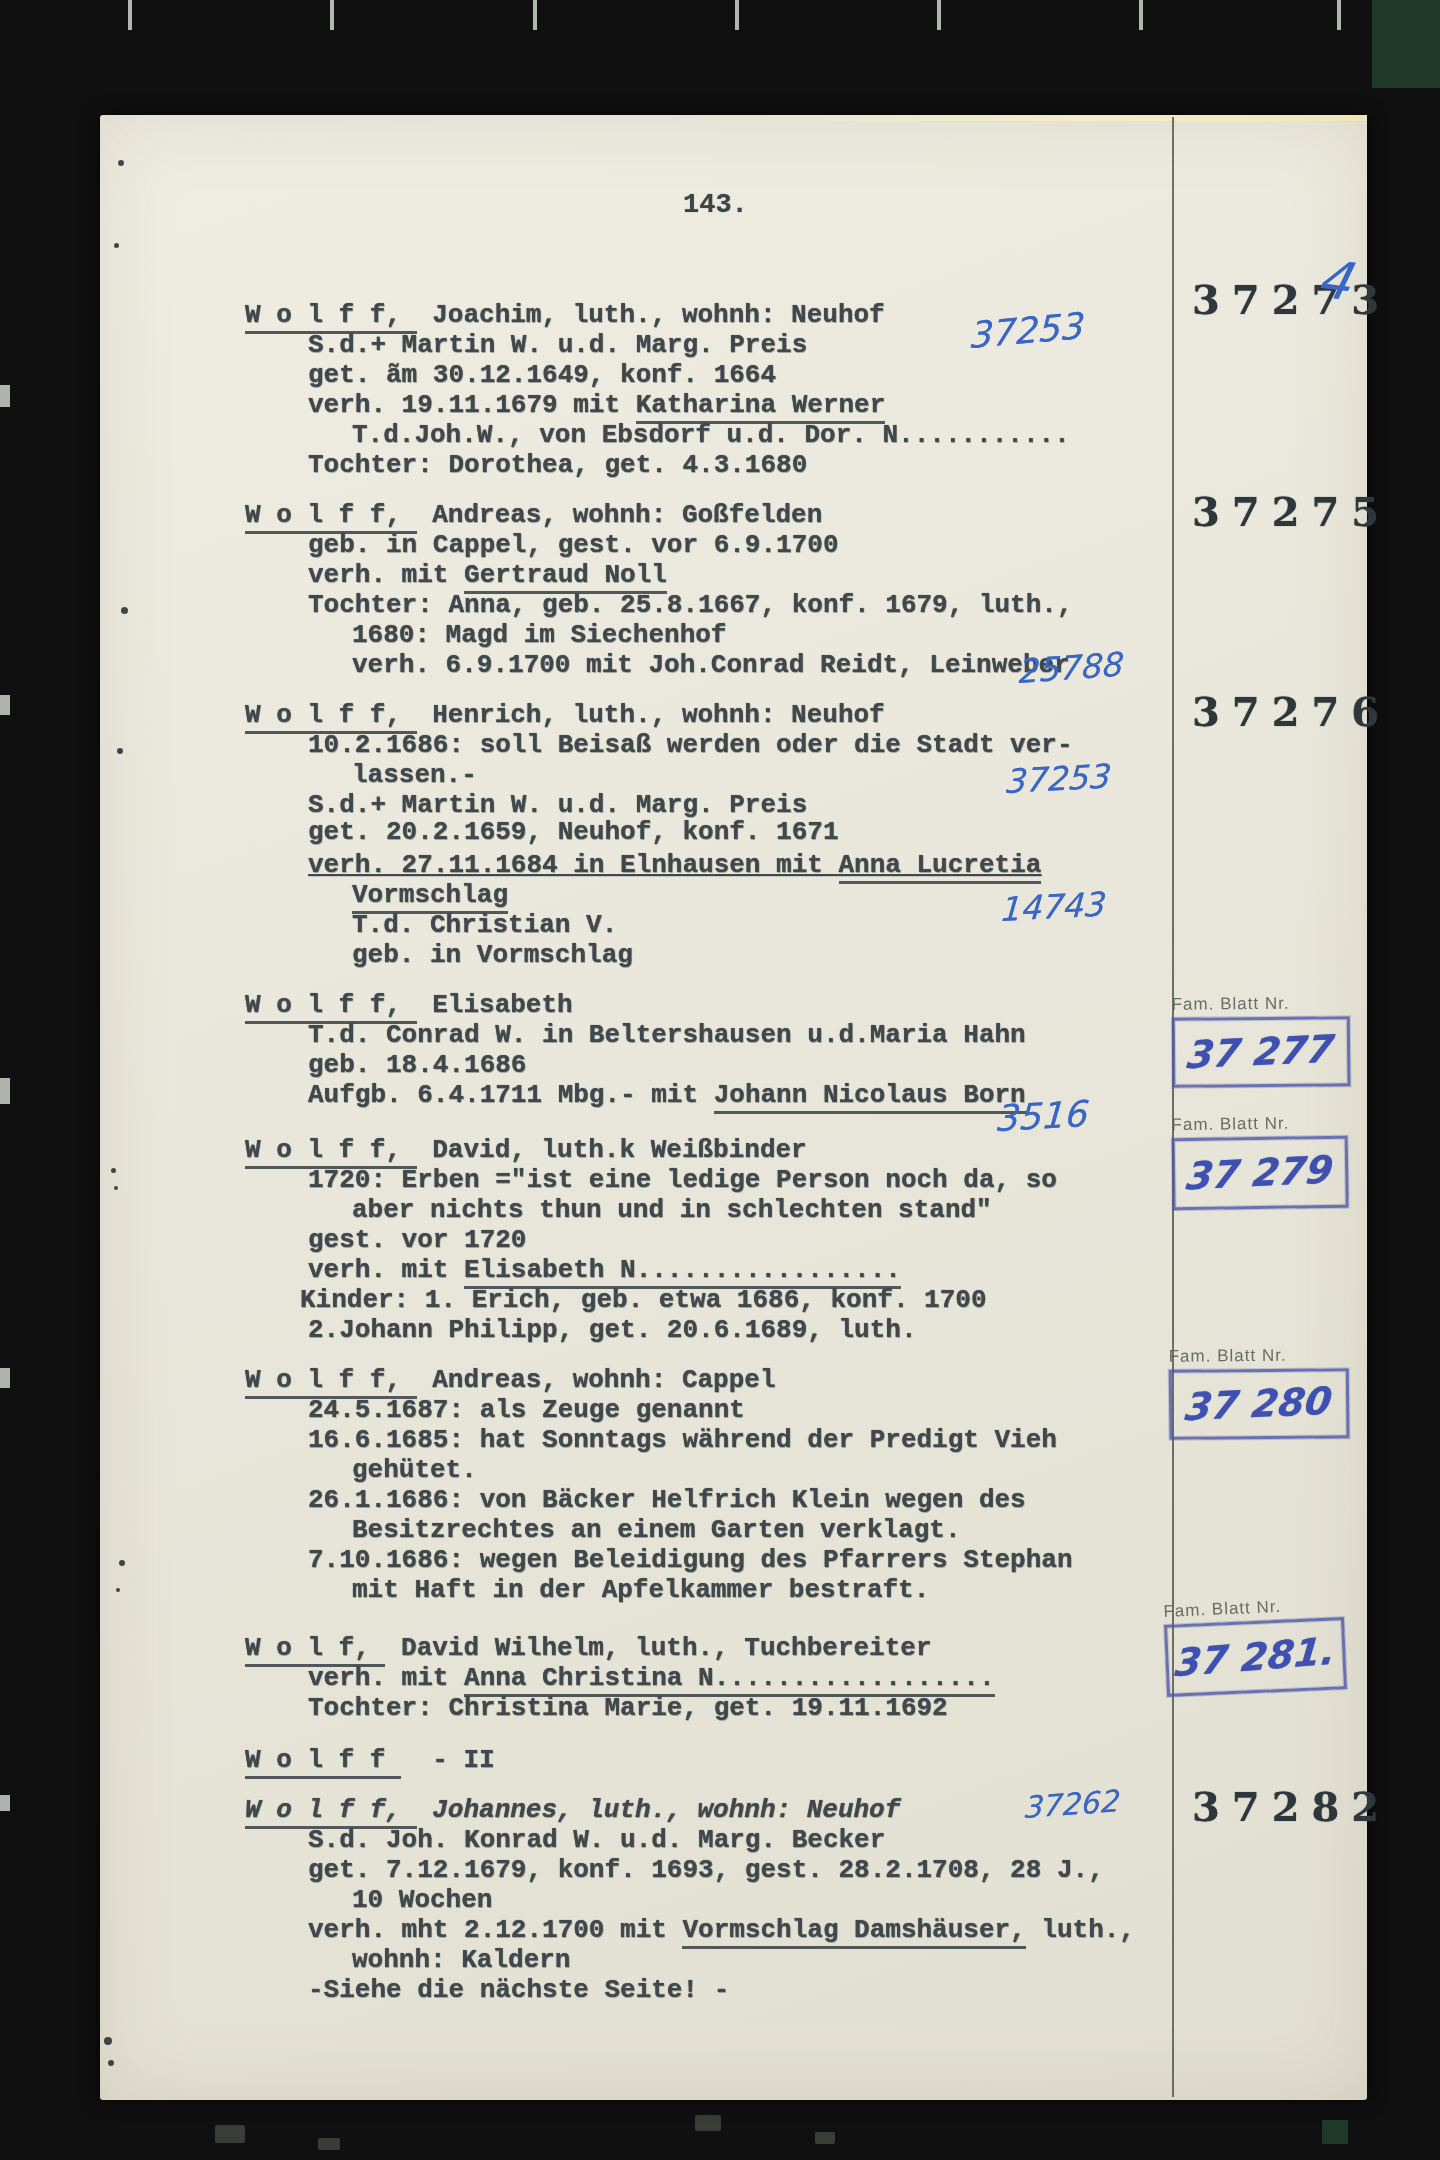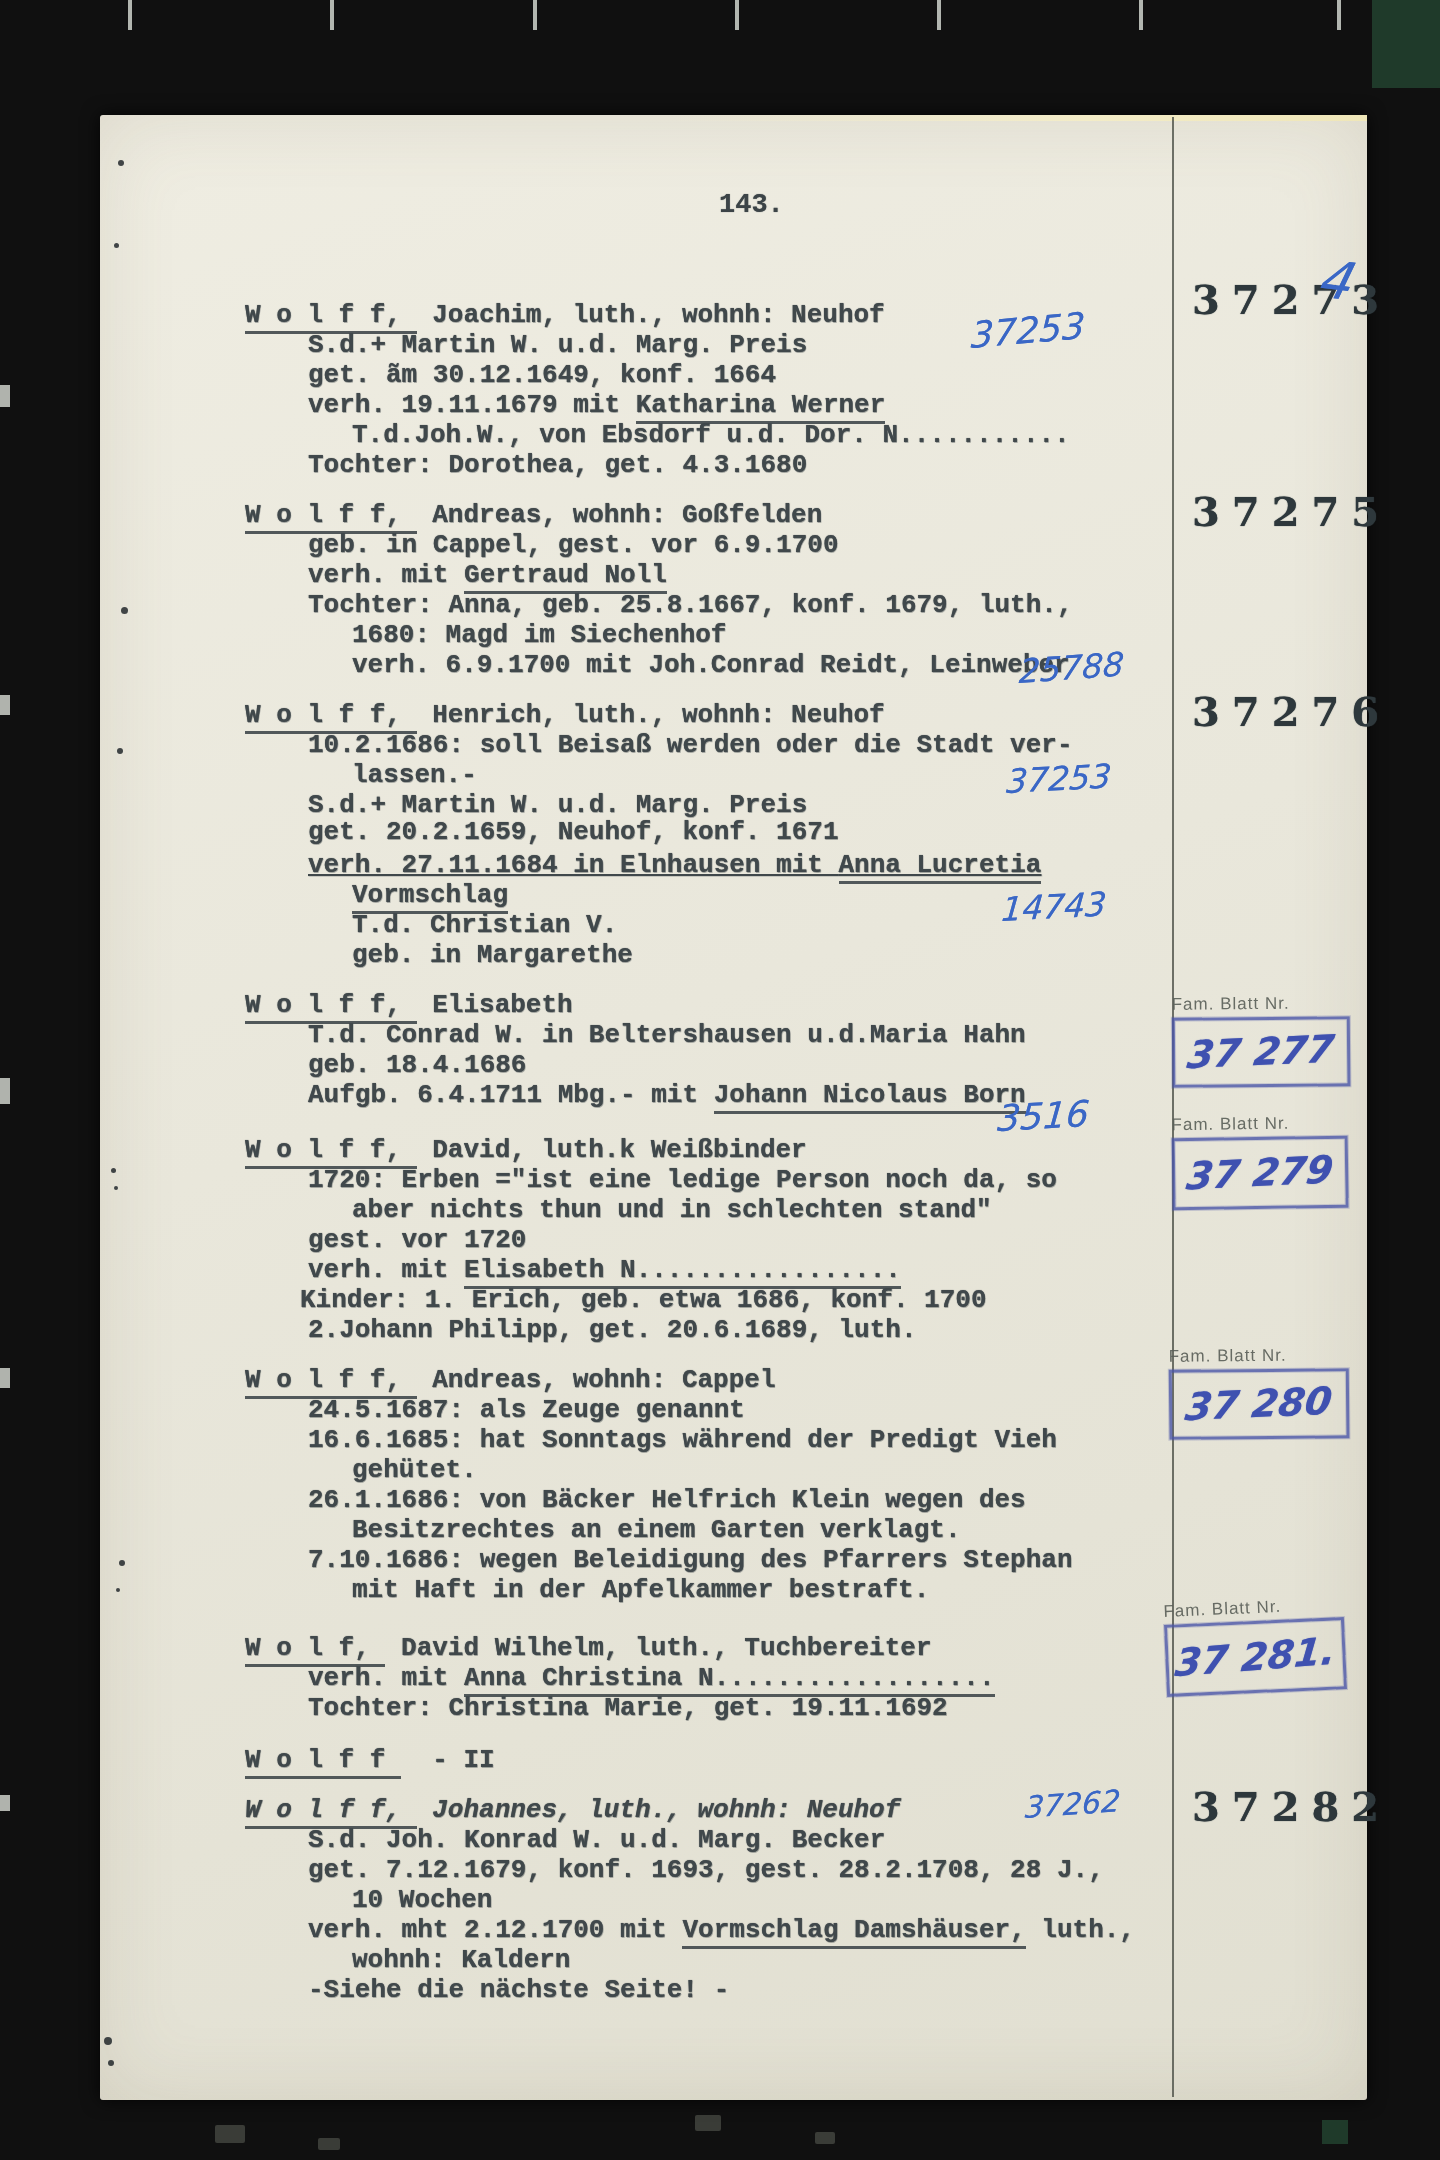--- a/index.html
+++ b/index.html
@@ -51,7 +51,7 @@
 
 <div id="canvas">
   <div id="paper"></div>
-  <div id="pagenum" style="left:683px;top:190px;margin-left:36px;">143.</div>
+  <div id="pagenum" style="left:683px;top:190px;">143.</div>
   <div class="sepline" style="left:1172px;top:117px;height:1980px;"></div>
   <div id="dyn">
       <div class="tline" style="left: 245px; top: 300px;"><span class="u">W o l f f, </span><span> Joachim, luth., wohnh: Neuhof</span></div>

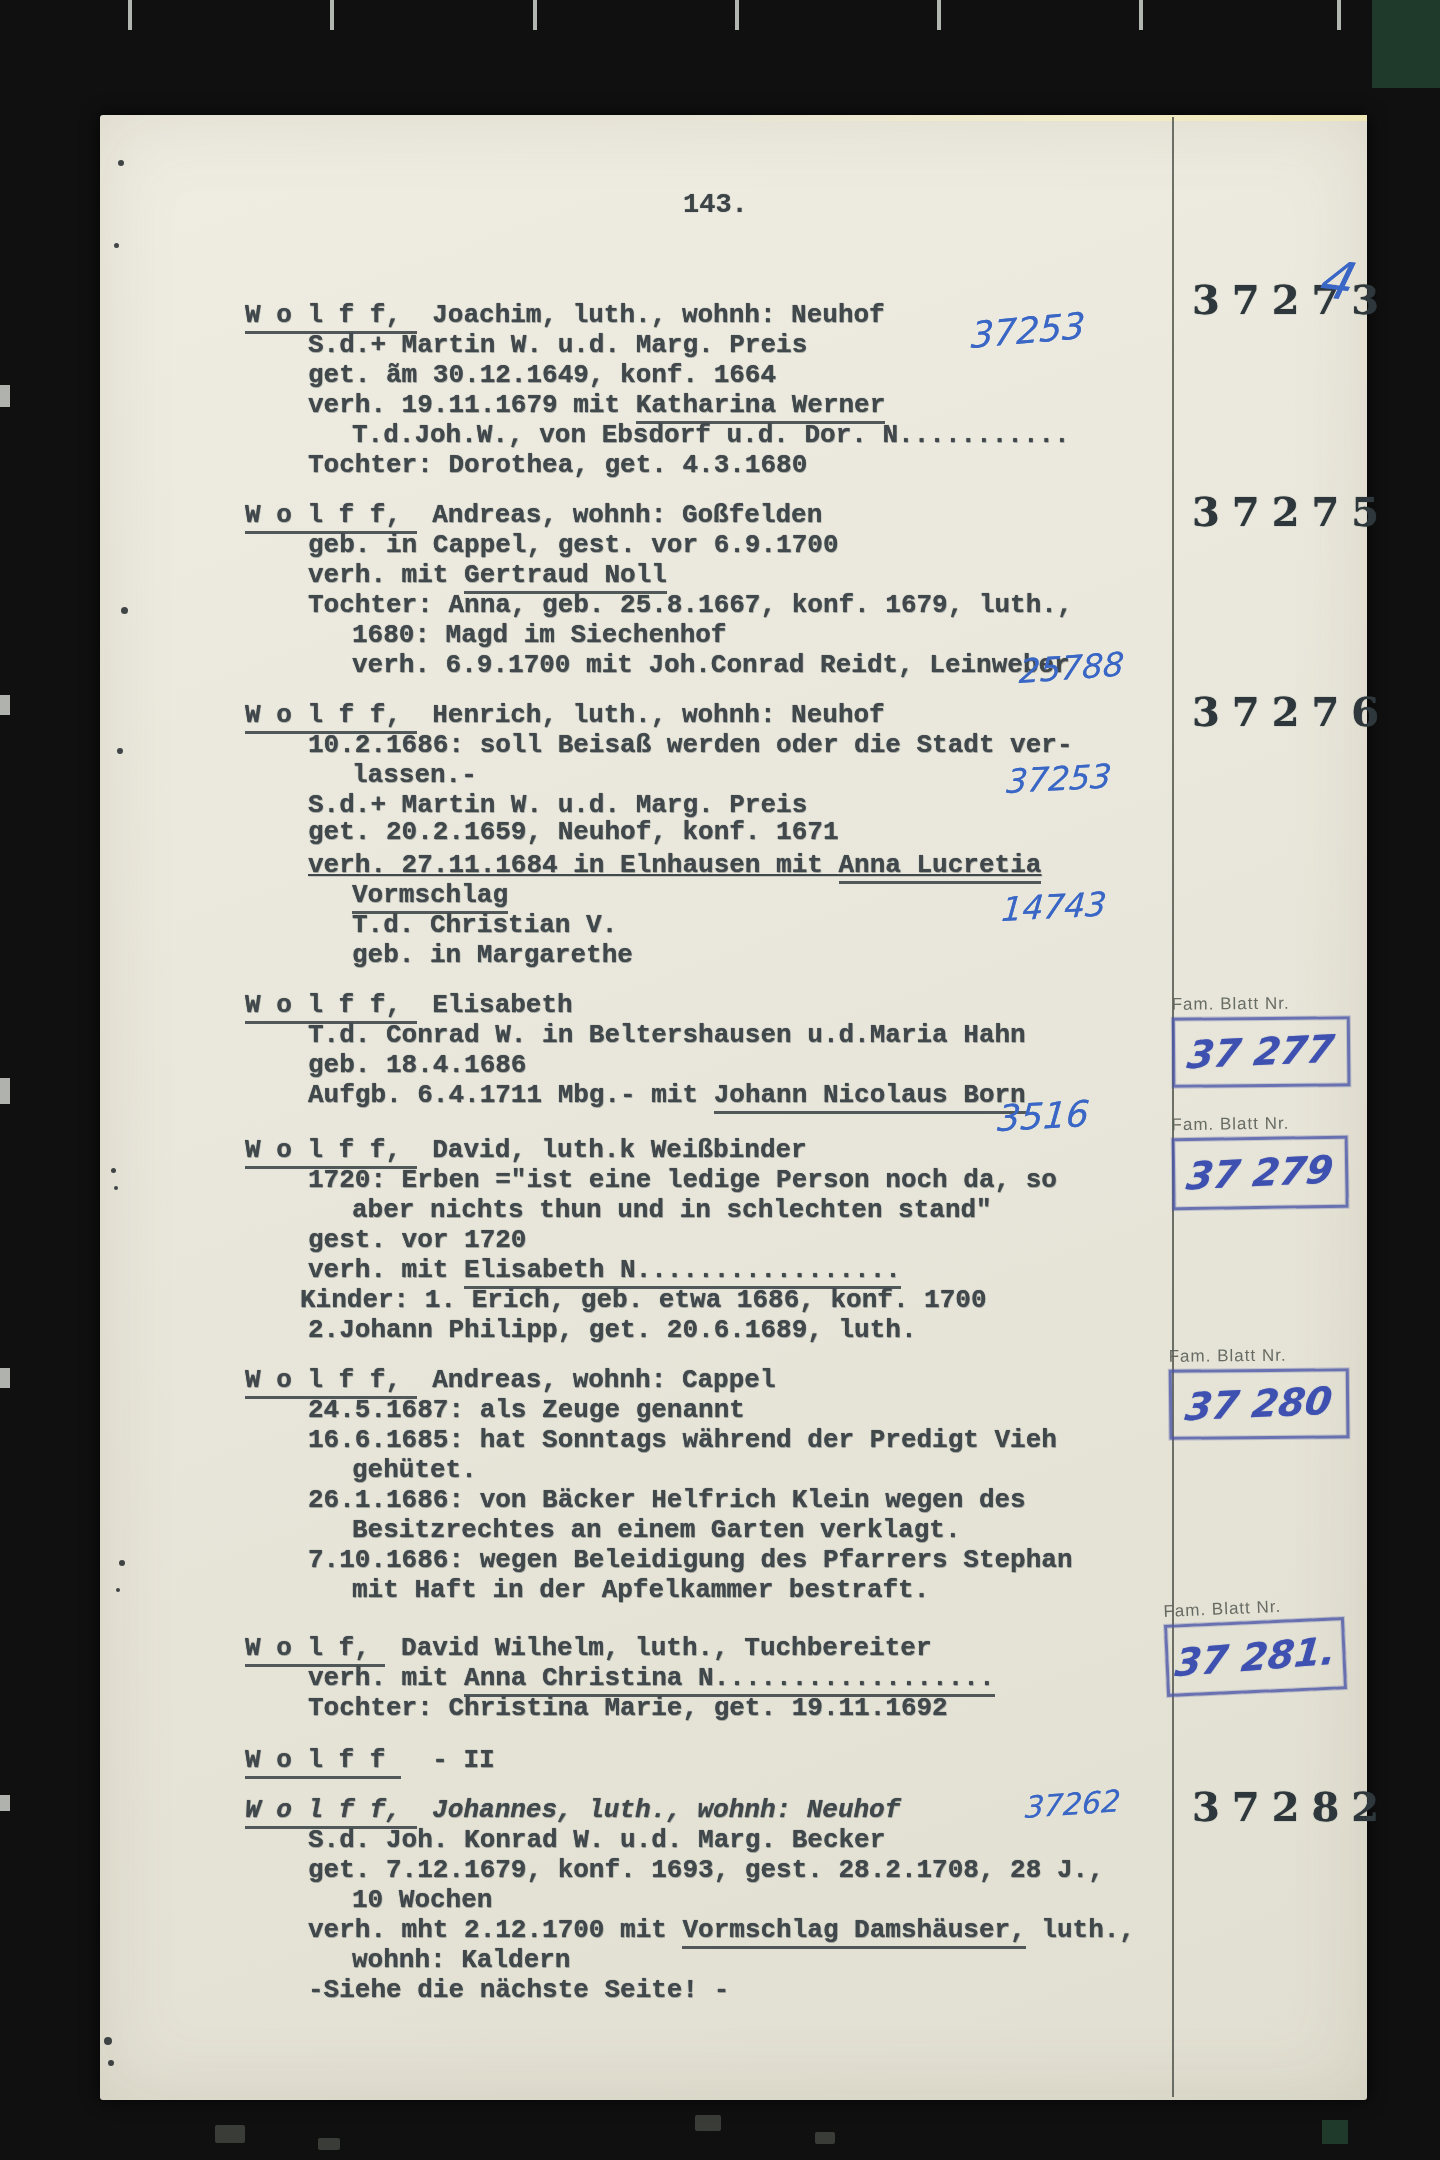--- a/index.html
+++ b/index.html
@@ -74,7 +74,7 @@
       <div class="tline" style="left: 308px; top: 850px; text-decoration: underline;"><span>verh. 27.11.1684 in Elnhausen mit </span><span class="u">Anna Lucretia</span></div>
       <div class="tline" style="left: 352px; top: 880px;"><span class="u">Vormschlag</span></div>
       <div class="tline" style="left: 352px; top: 910px;"><span>T.d. Christian V.</span></div>
-      <div class="tline" style="left: 352px; top: 940px;"><span>geb. in Margarethe</span></div>
+      <div class="tline" style="left: 352px; top: 940px;"><span>geb. in Vormschlag</span></div>
       <div class="tline" style="left: 245px; top: 990px;"><span class="u">W o l f f, </span><span> Elisabeth</span></div>
       <div class="tline" style="left: 308px; top: 1020px;"><span>T.d. Conrad W. in Beltershausen u.d.Maria Hahn</span></div>
       <div class="tline" style="left: 308px; top: 1050px;"><span>geb. 18.4.1686</span></div>

